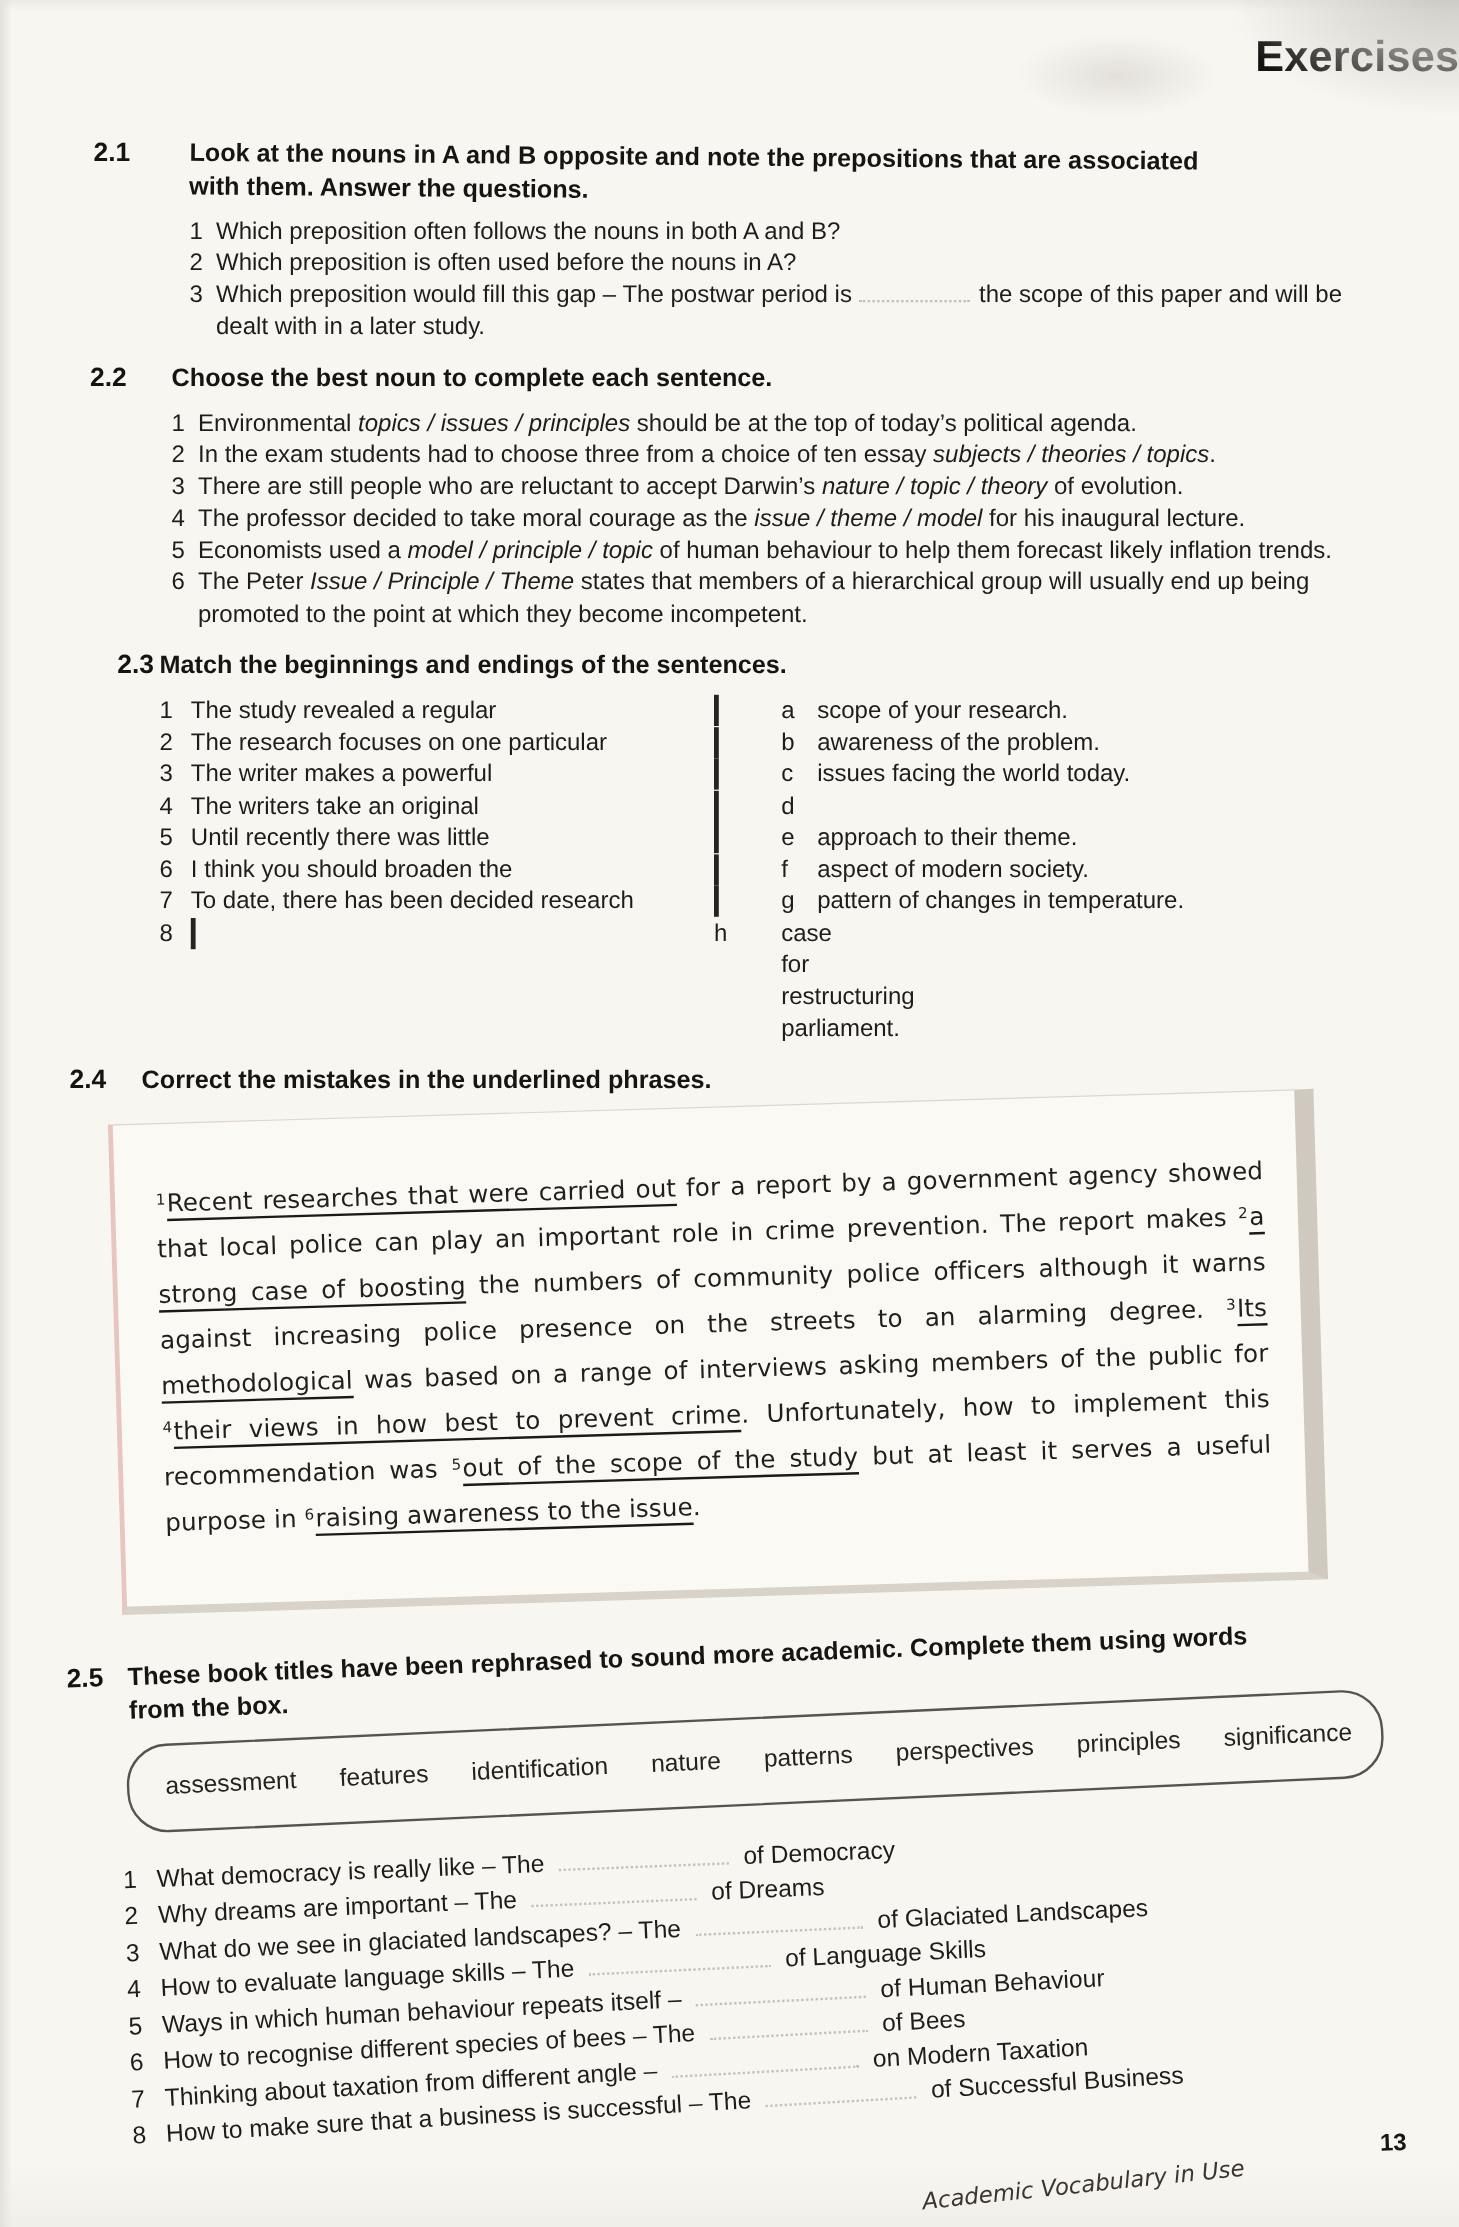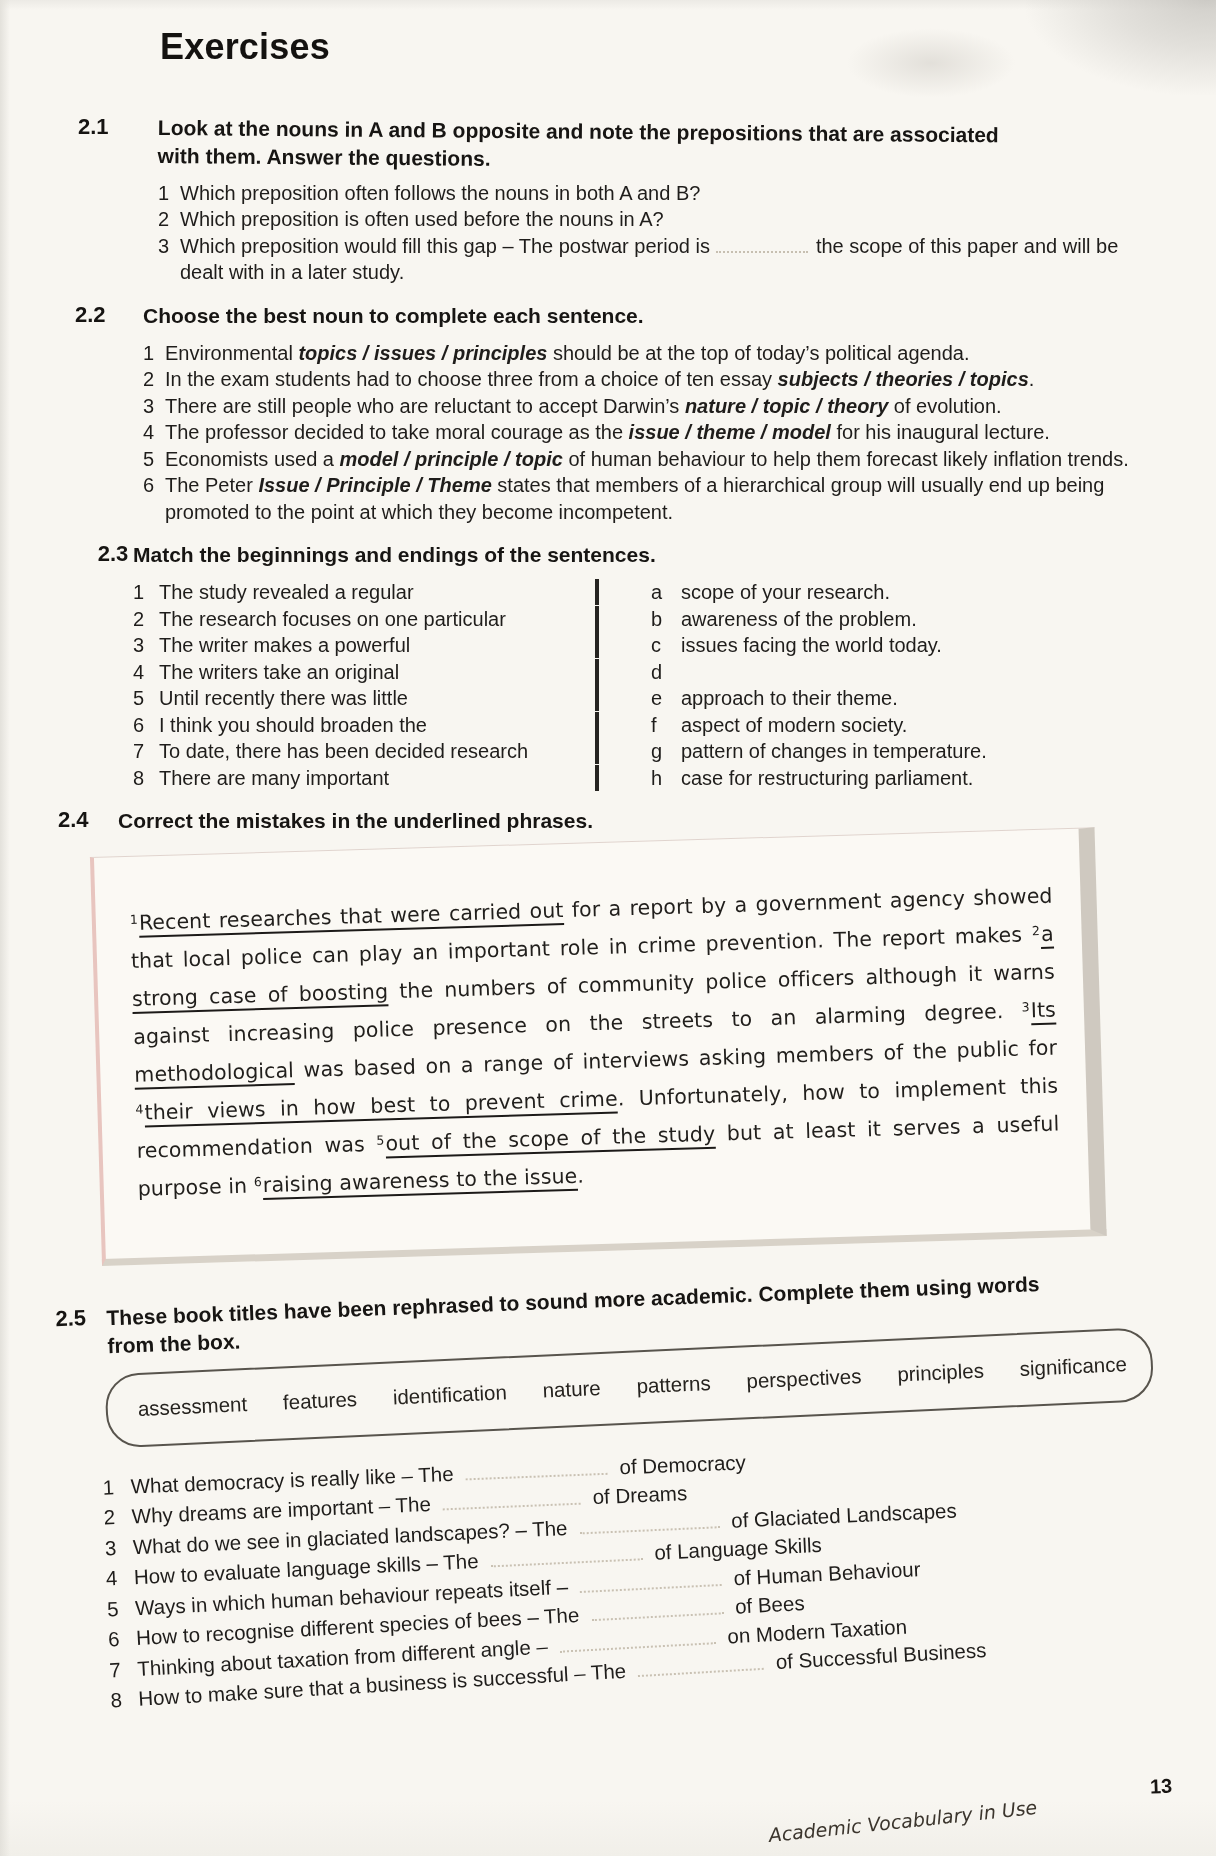--- a/index.html
+++ b/index.html
@@ -20,7 +20,7 @@
   .edge-left{position:absolute;left:0;top:0;width:10px;height:100%;
     background:linear-gradient(90deg,#e3e1db,rgba(227,225,219,0));}
 
-  .title{margin:26px 0 0 160px;font-size:36px;font-weight:800;letter-spacing:.2px;color:#141210;}
+  .title{margin:26px 0 0 160px;font-size:36px;font-weight:800;letter-spacing:.2px;color:#141210;text-align:right;}
 
   .section{display:grid;grid-template-columns:96px 1fr;margin:0 34px 16px 62px;}
   .sec-num{font-weight:800;font-size:22px;color:#161412;}

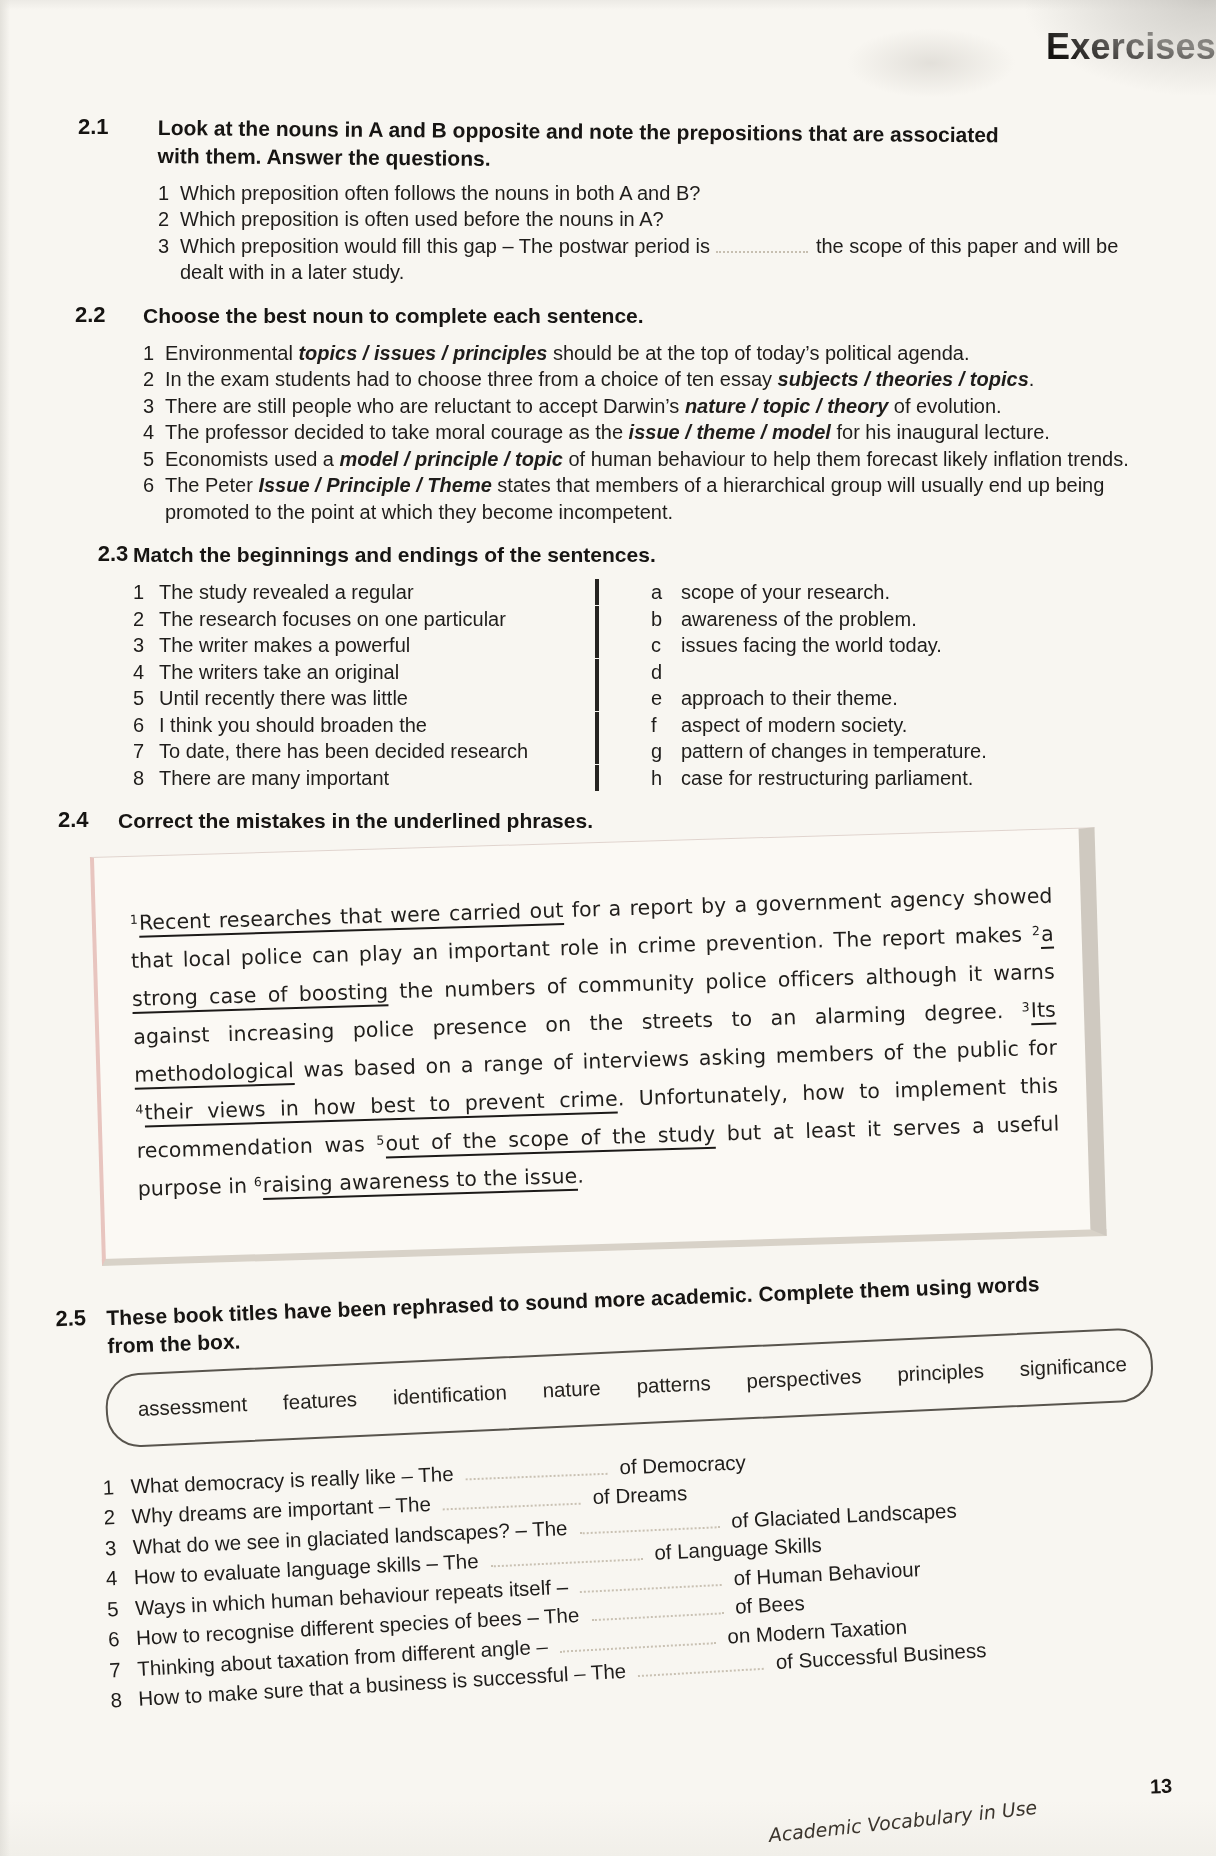--- a/index.html
+++ b/index.html
@@ -43,7 +43,7 @@
   .q-row{display:flex;align-items:baseline;font-size:20px;line-height:26.5px;}
   .q-num{flex:none;width:22px;}
   .q-text{max-width:975px;}
-  .opts{font-style:italic;font-weight:bold;}
+  .opts{font-style:italic;}
 
   .dotline{display:inline-block;height:13px;border-bottom:2px dotted #c7bfb1;vertical-align:baseline;}
   .dotline-sm{width:92px;margin:0 8px 0 6px;}

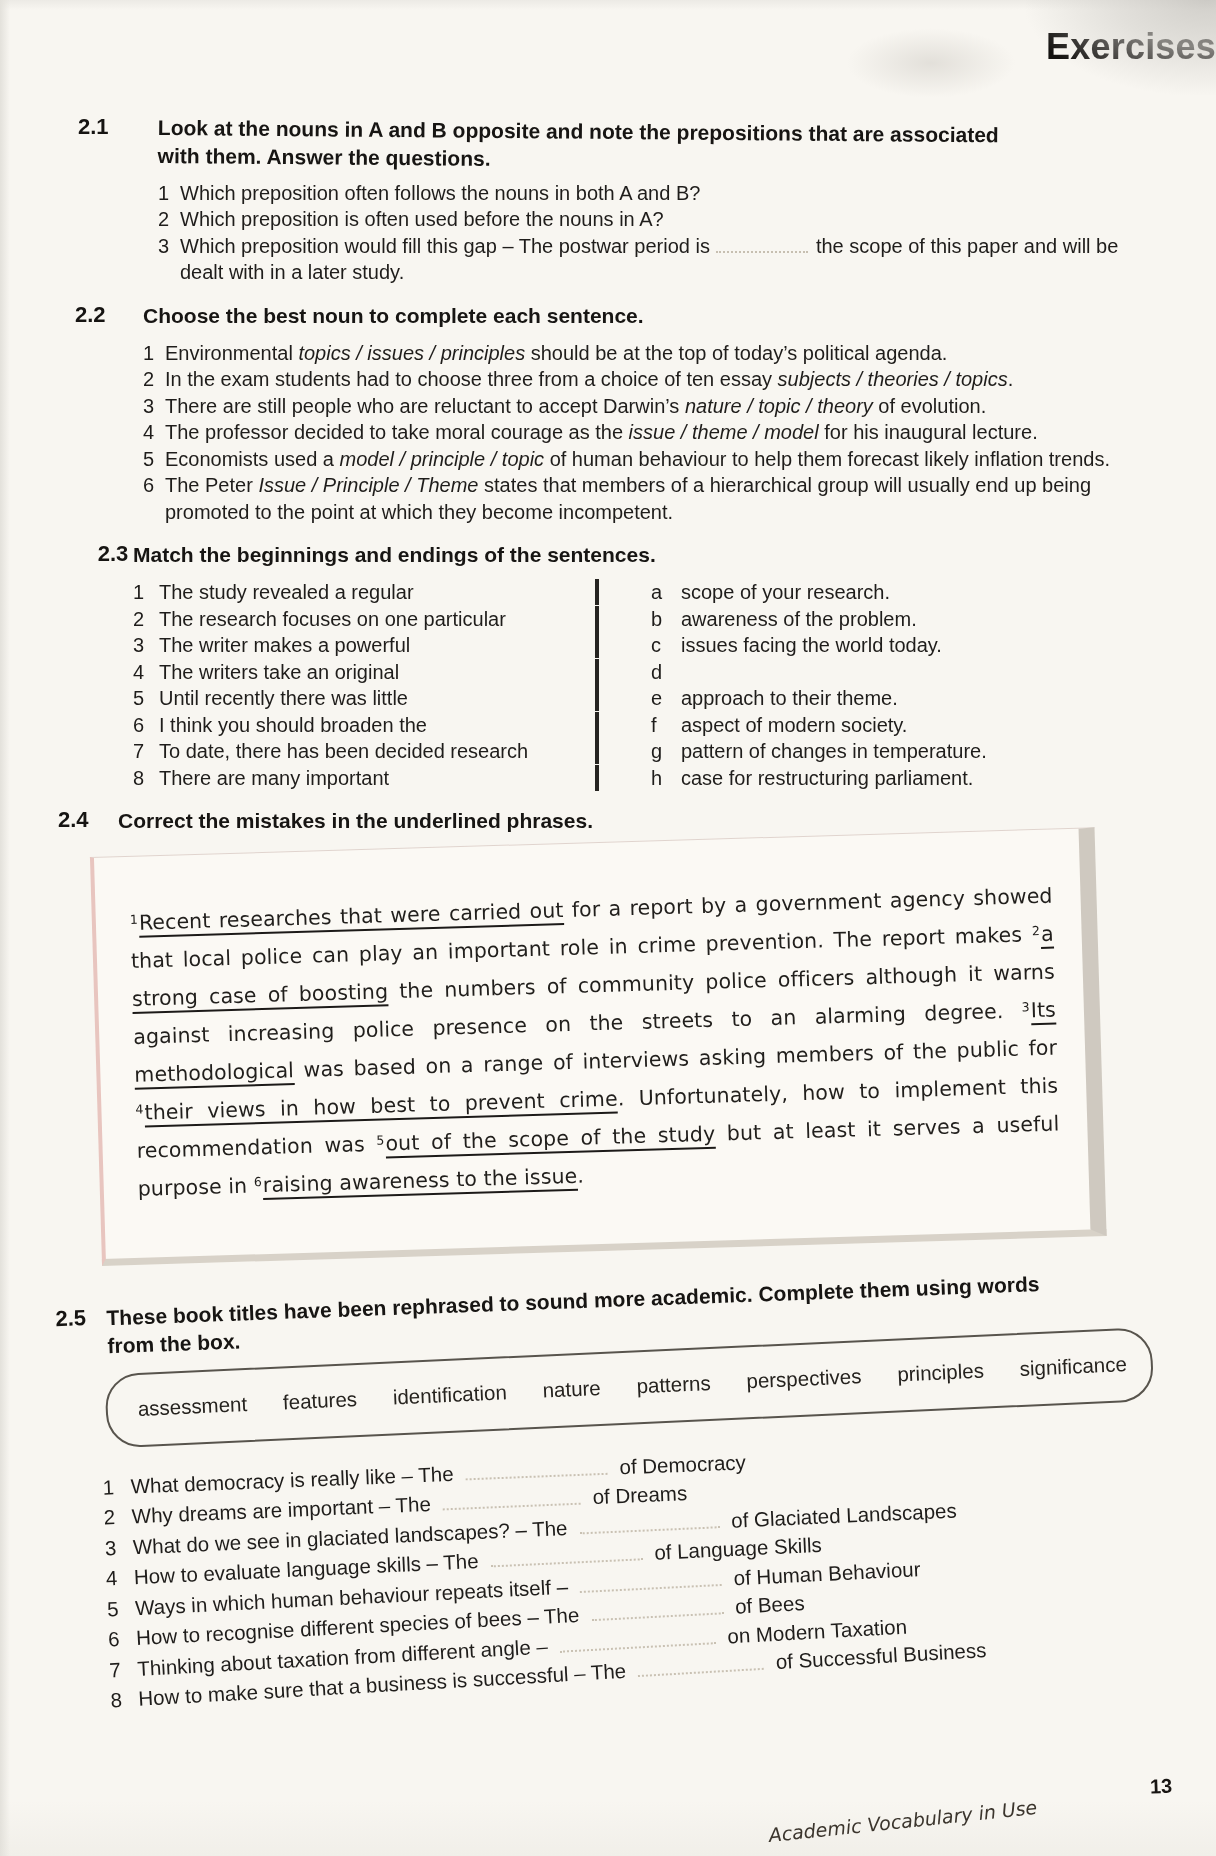--- a/index.html
+++ b/index.html
@@ -235,7 +235,6 @@
 
           <div class="pair-row">
             <span>8</span>
-            <span>There are many important</span>
             <span><span class="checkbox"></span></span>
             <span>h</span>
             <span>case for restructuring parliament.</span>

